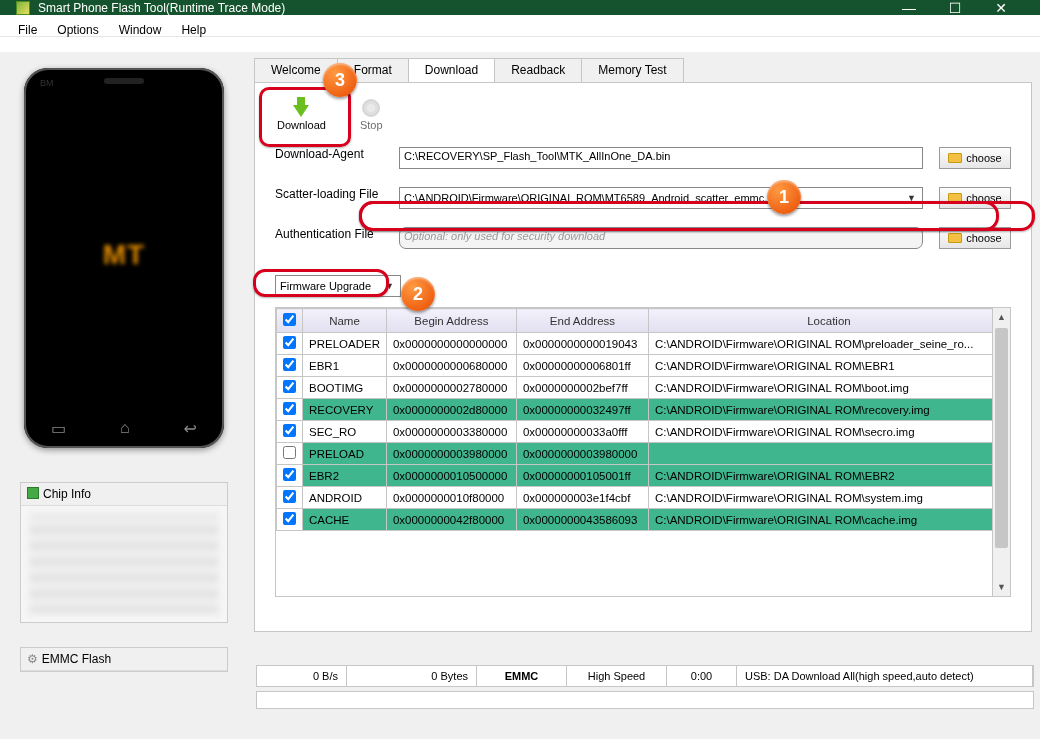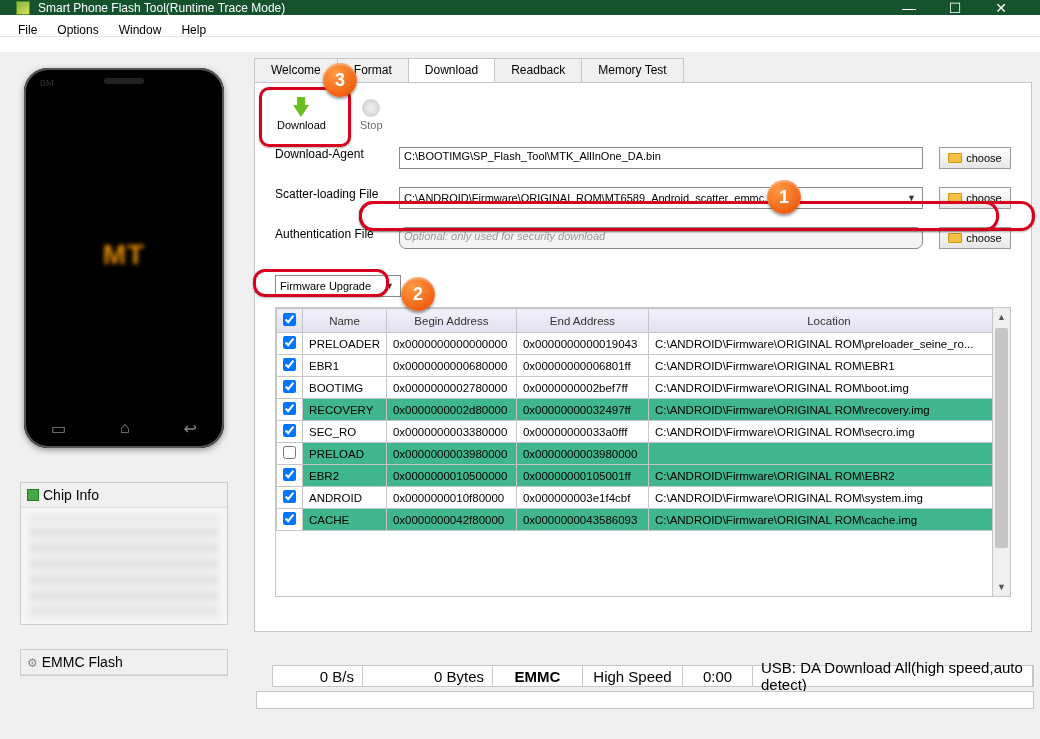--- a/index.html
+++ b/index.html
@@ -159,7 +159,7 @@
         <div class="file-rows">
           <div class="file-row">
             <div class="file-label">Download-Agent</div>
-            <div class="file-input">C:\BOOTIMG\SP_Flash_Tool\MTK_AllInOne_DA.bin</div>
+            <div class="file-input">C:\RECOVERY\SP_Flash_Tool\MTK_AllInOne_DA.bin</div>
             <div class="choose-btn">
                 <span class="folder-ico"></span>
                 <span>choose</span>

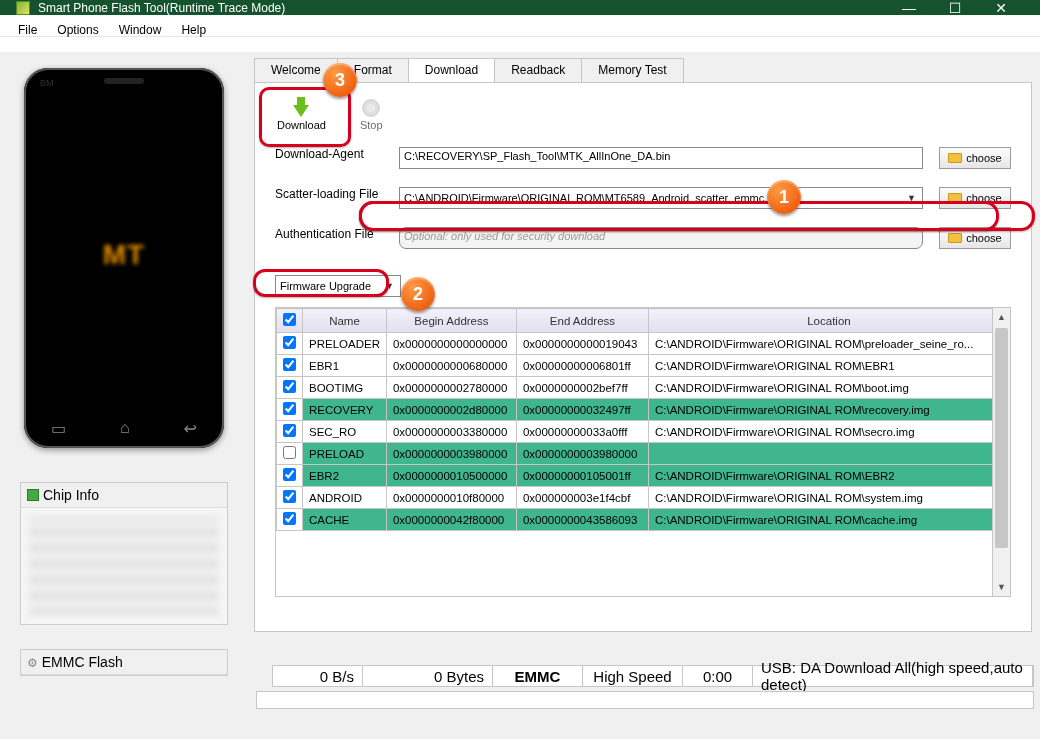--- a/index.html
+++ b/index.html
@@ -27,7 +27,7 @@
 .phone-btns { position: absolute; bottom: 10px; left: 0; right: 0; display: flex; justify-content: space-around; color: #888; font-size: 16px; }
 
 .panel { background: #f0f0f0; border: 1px solid #ccc; }
-.panel-h { padding: 4px 6px; font-size: 14px; display: flex; align-items: center; gap: 4px; border-bottom: 1px solid #ddd; }
+.panel-h { padding: 4px 6px; font-size: 12px; display: flex; gap: 4px; border-bottom: 1px solid #ddd; }
 .chip-icon { width: 12px; height: 12px; background: #44aa44; border: 1px solid #2a7a2a; }
 .gear-icon::before { content:"⚙"; color:#888; font-size:12px;}
 .panel-body { padding: 8px; min-height: 110px; background: #f6f6f6; }

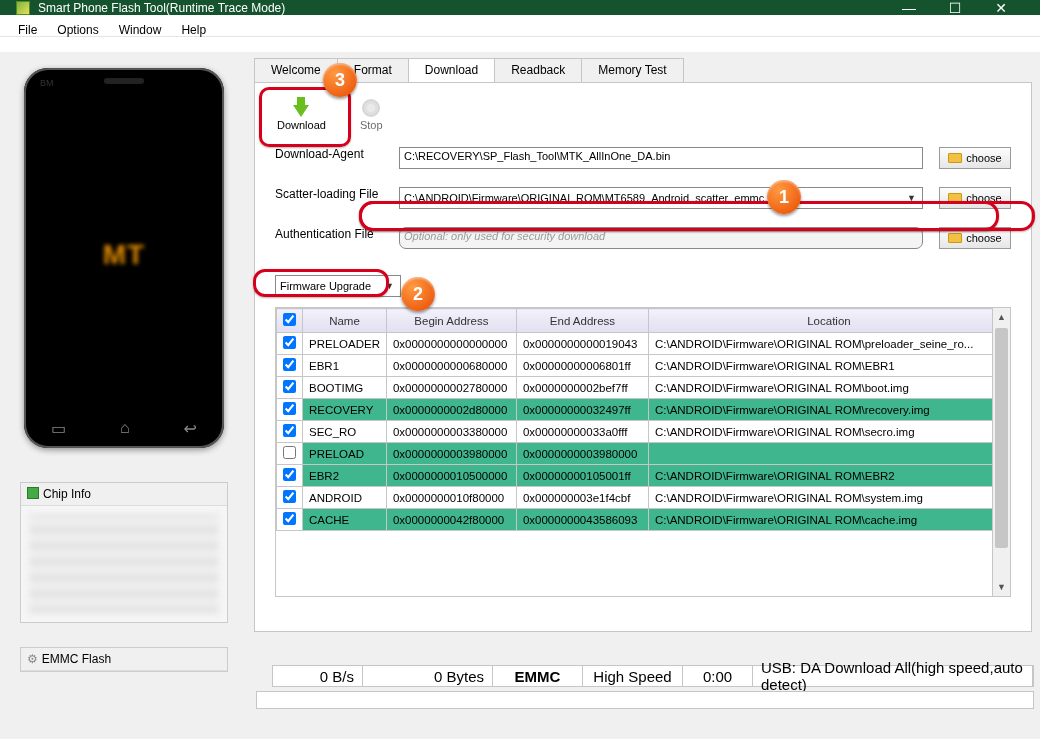--- a/index.html
+++ b/index.html
@@ -76,7 +76,7 @@
 .badge { position: absolute; width: 34px; height: 34px; background: radial-gradient(circle at 35% 30%, #ff9a42, #e84a00); border-radius: 50%; color:#fff; font-weight:700; font-size:18px; display:flex; align-items:center; justify-content:center; box-shadow: 0 2px 3px rgba(0,0,0,0.4), inset 0 2px 2px rgba(255,255,255,0.4);}
 
 
-.status { position: absolute; left: 256px; right: 6px; bottom: 52px; height: 22px; border: 1px solid #c6c6c6; background:#fff; display:flex; font-size:15px;margin-left:16px;}
+.status { position: absolute; left: 256px; right: 6px; bottom: 52px; height: 22px; border: 1px solid #c6c6c6; background:#fff; display:flex; font-size:11px;}
 .status .cell{ border-right:1px solid #c6c6c6; padding:3px 8px; display:flex; align-items:center; justify-content:center;}
 .progress{ position:absolute; left:256px; right:6px; bottom: 30px; height:18px; border:1px solid #c6c6c6; background:#fff;}
 

